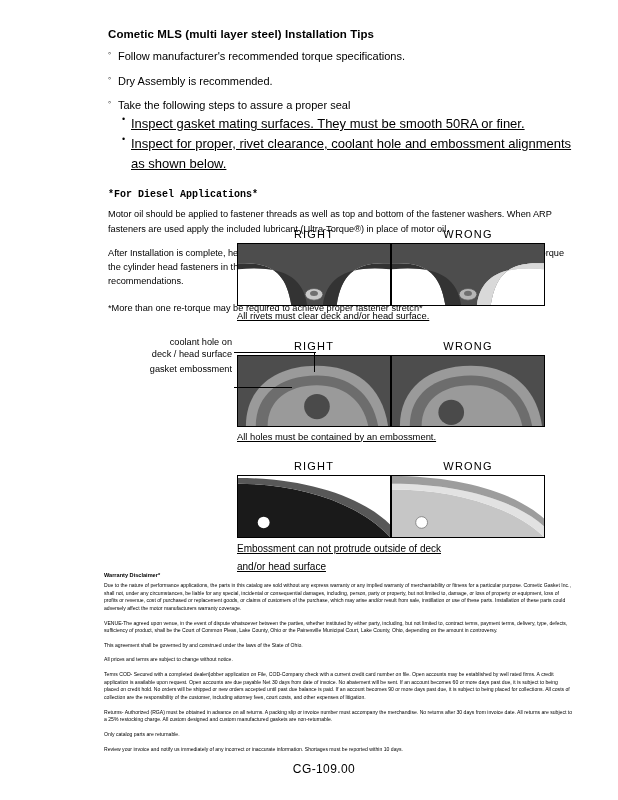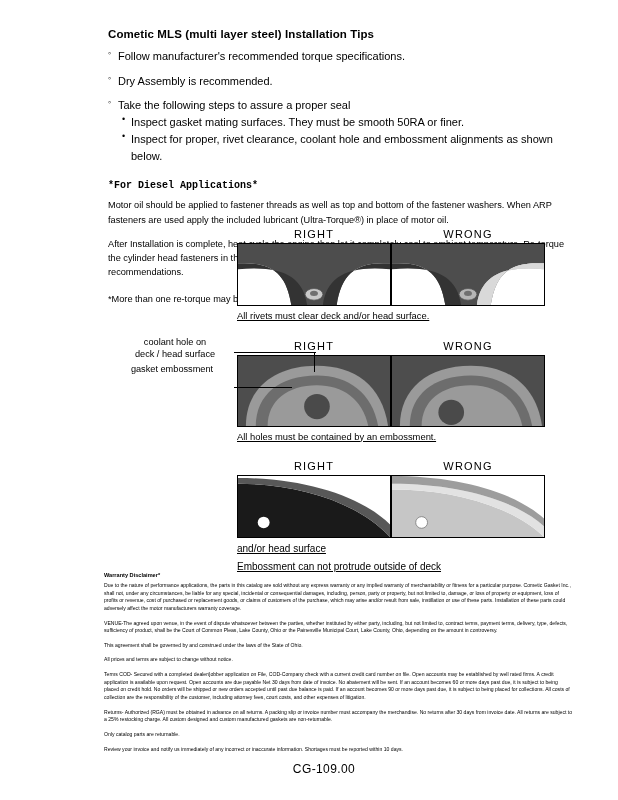--- a/index.html
+++ b/index.html
@@ -59,10 +59,11 @@
     padding: 0 0 0 14px;
   }
   ul.subbullets > li {
-    font-size: 11px;
+    font-size: 13px;
     line-height: 1.52;
     padding-left: 9px;
     position: relative;
+    text-decoration: underline;
   }
   ul.subbullets > li::before {
     content: "\2022";

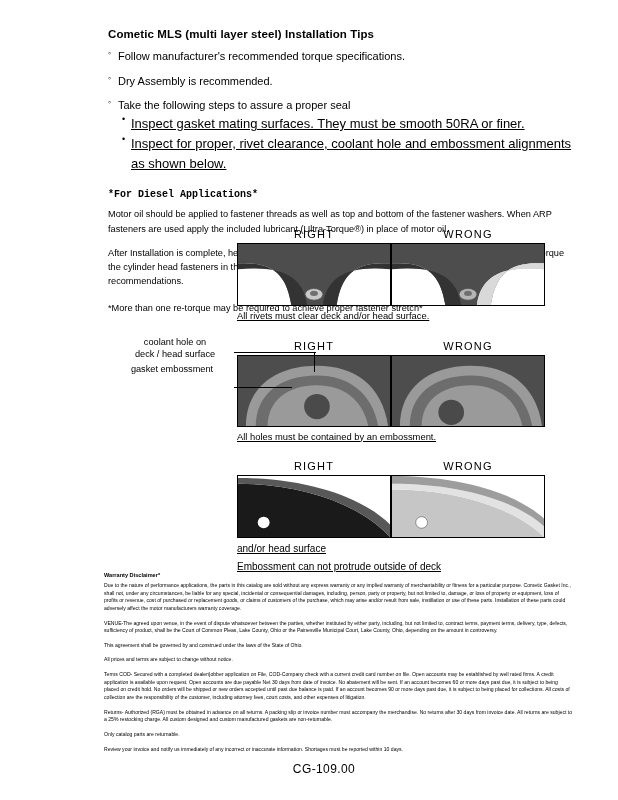--- a/index.html
+++ b/index.html
@@ -129,7 +129,7 @@
   .callout {
     position: absolute;
     font-size: 9.2px;
-    text-align: center;
+    text-align: right;
     line-height: 1.35;
   }
   .callout-line {

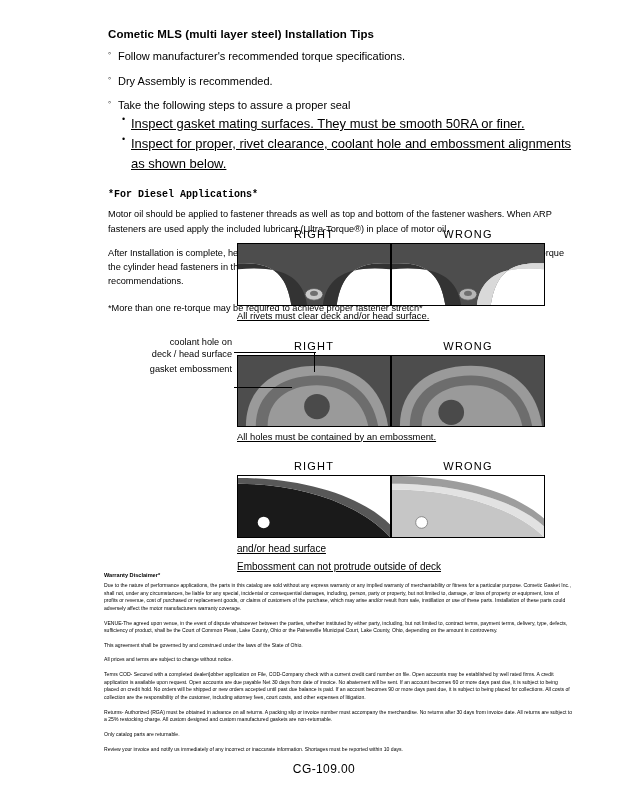--- a/index.html
+++ b/index.html
@@ -277,8 +277,8 @@
         </div>
       </div>
     </div>
+    <p class="caption big">Embossment can not protrude outside of deck</p>
     <p class="caption big">and/or head surface</p>
-    <p class="caption big">Embossment can not protrude outside of deck</p>
   </div>
 
   <div class="callout" style="left:118px; top:336px; width:114px;">

